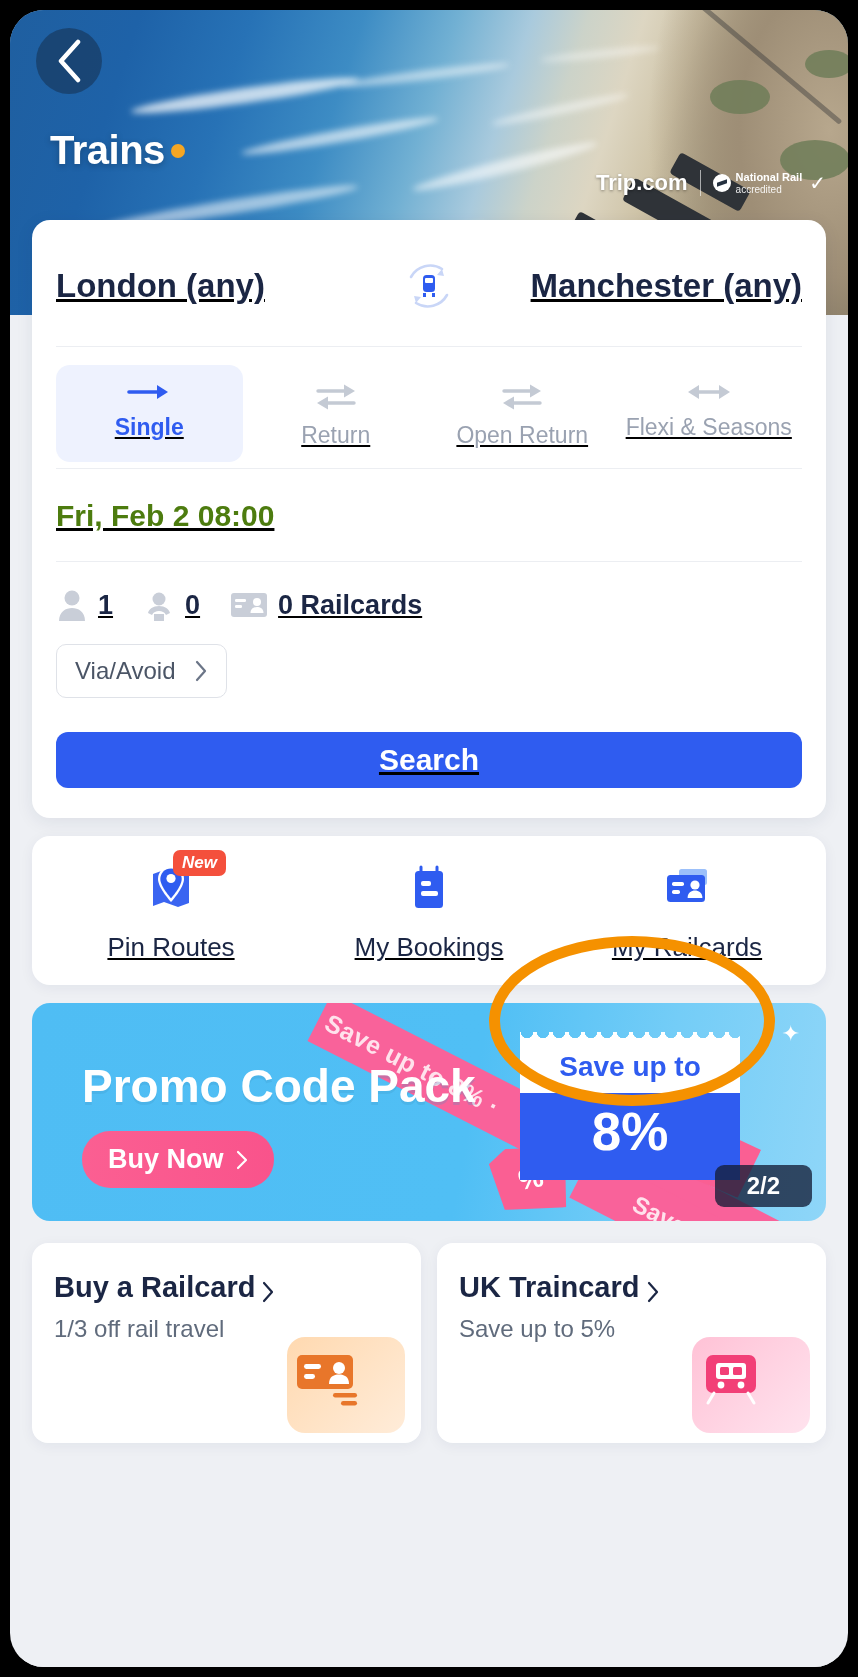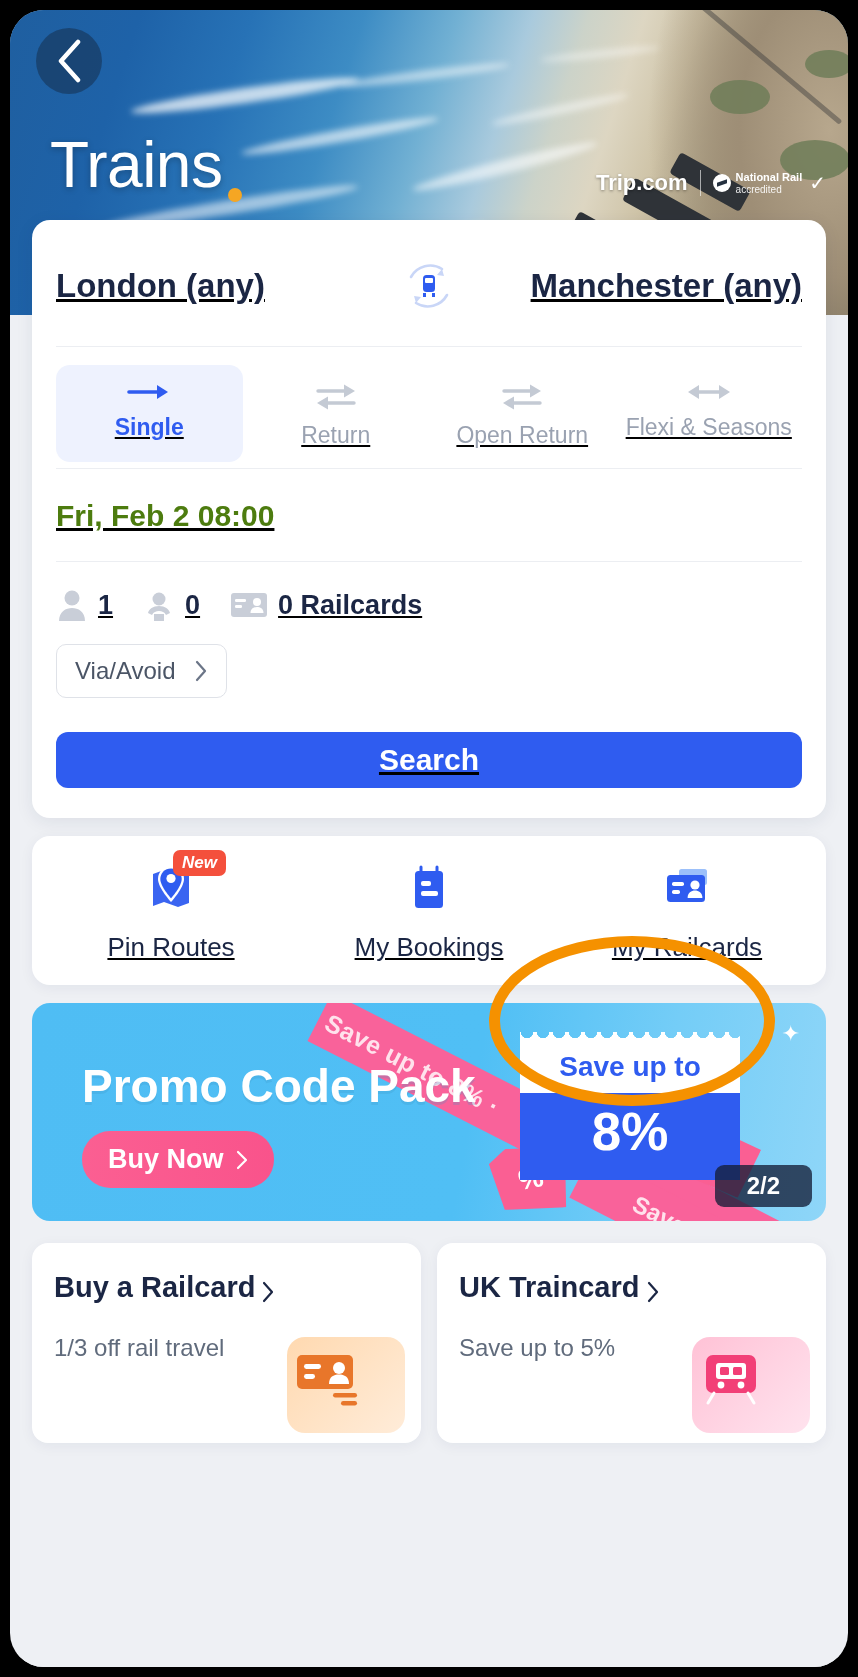--- a/index.html
+++ b/index.html
@@ -84,11 +84,11 @@
   .hero-title {
     position: absolute; left: 40px; top: 118px;
     color: #fff;
-    font-size: 64px;
-    font-weight: normal;
+    font-size: 40px;
+    font-weight: bold;
     letter-spacing: -0.5px;
     text-shadow: 0 2px 6px rgba(0,0,0,.25);
-    display: flex; align-items: flex-end; gap: 6px;
+    display: flex; align-items: center; gap: 6px;
   }
   .title-dot {
     width: 14px; height: 14px; border-radius: 50%;

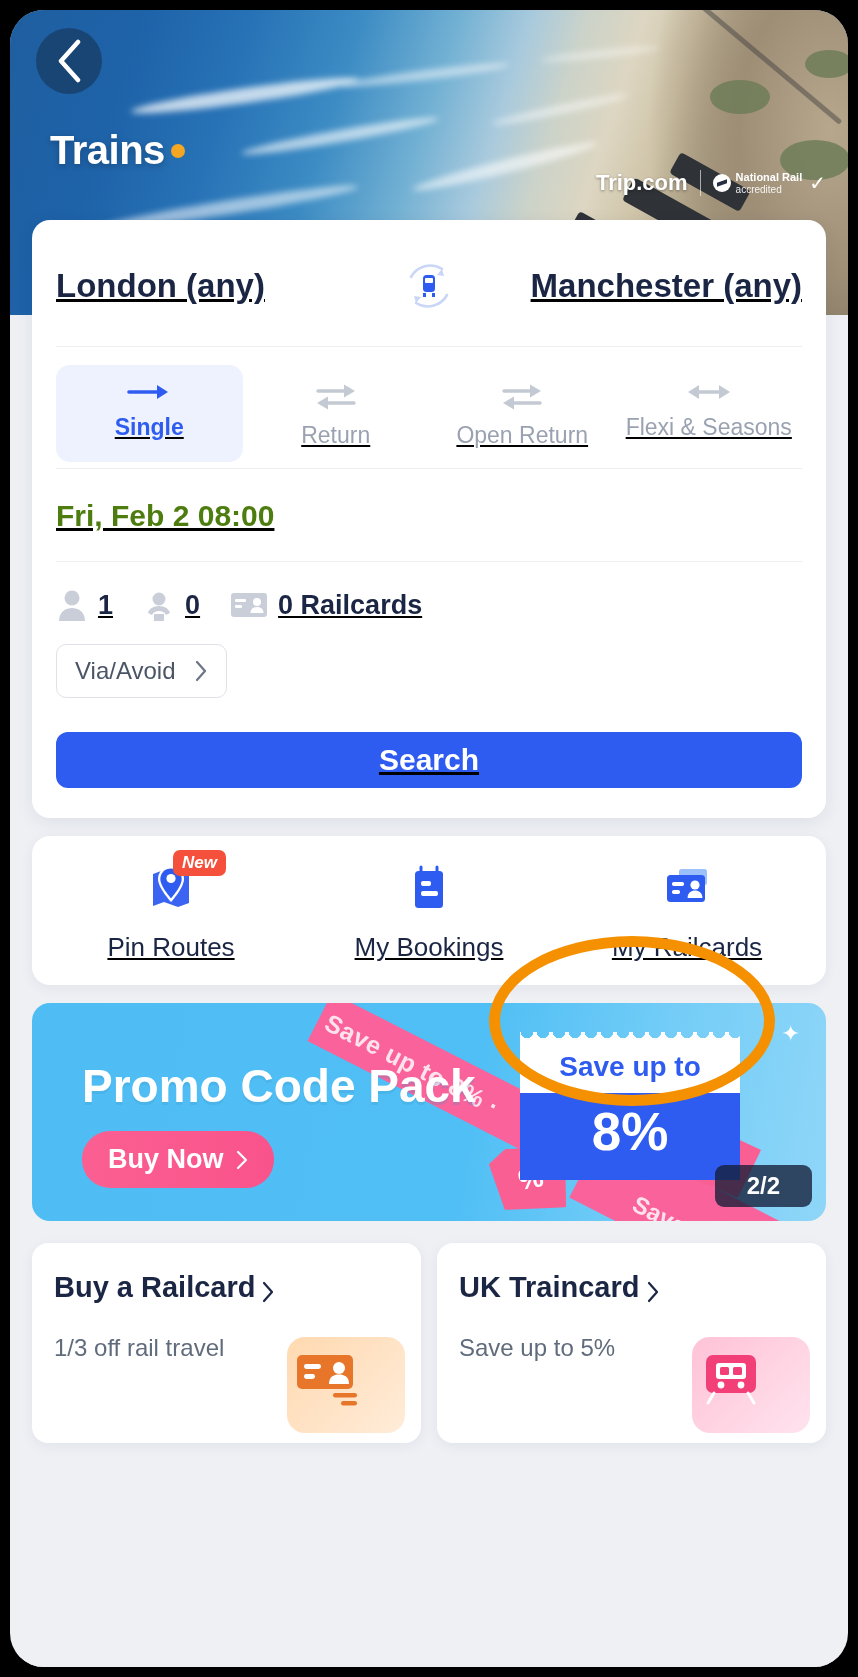--- a/index.html
+++ b/index.html
@@ -331,7 +331,7 @@
     font-size: 29px; font-weight: bold; color: #1b2644;
     display: flex; align-items: flex-end; gap: 6px;
   }
-  .bc-sub { font-size: 24px; color: #606b7c; margin-top: 30px; }
+  .bc-sub { font-size: 24px; color: #606b7c; margin-top: 11px; }
   .bc-art {
     position: absolute; right: 16px; bottom: 10px;
     width: 118px; height: 96px;

